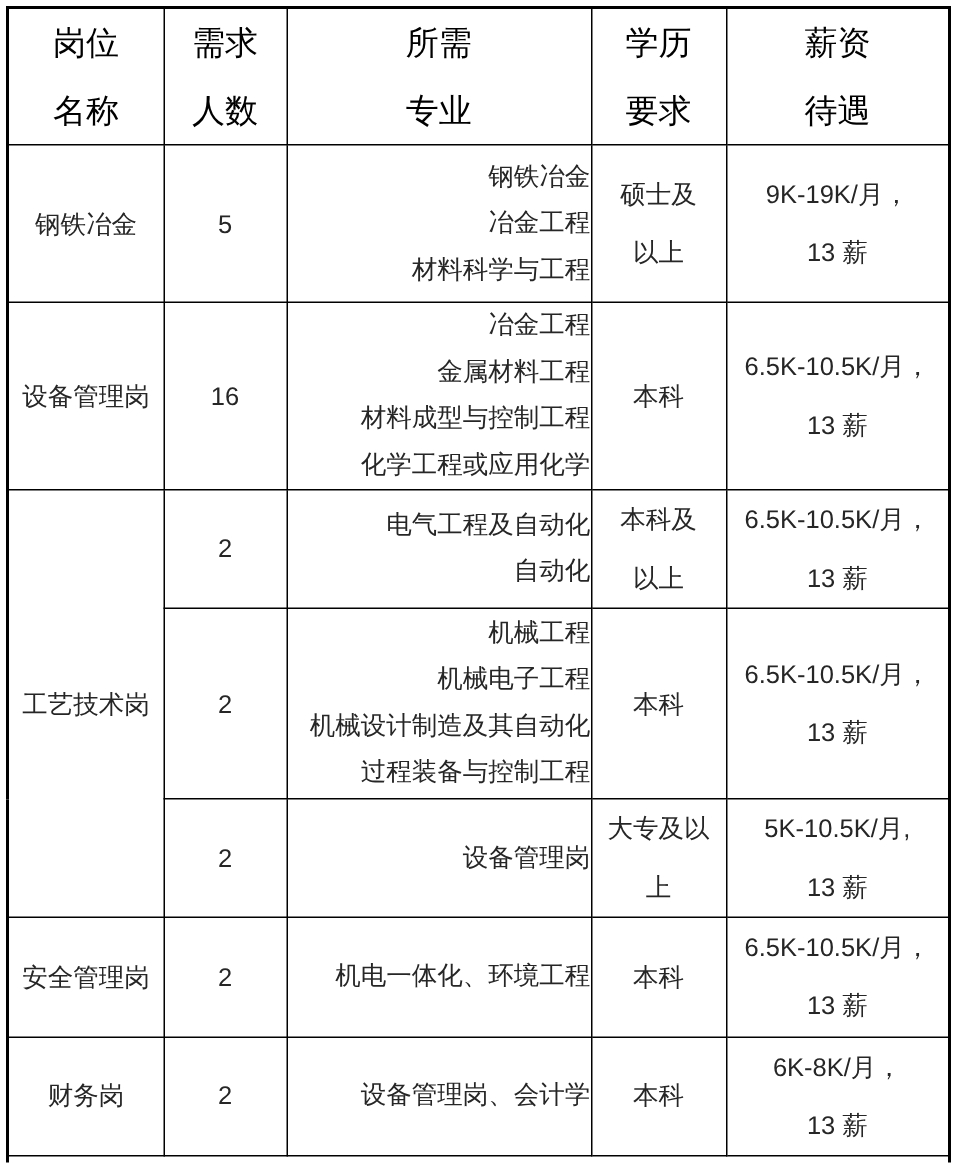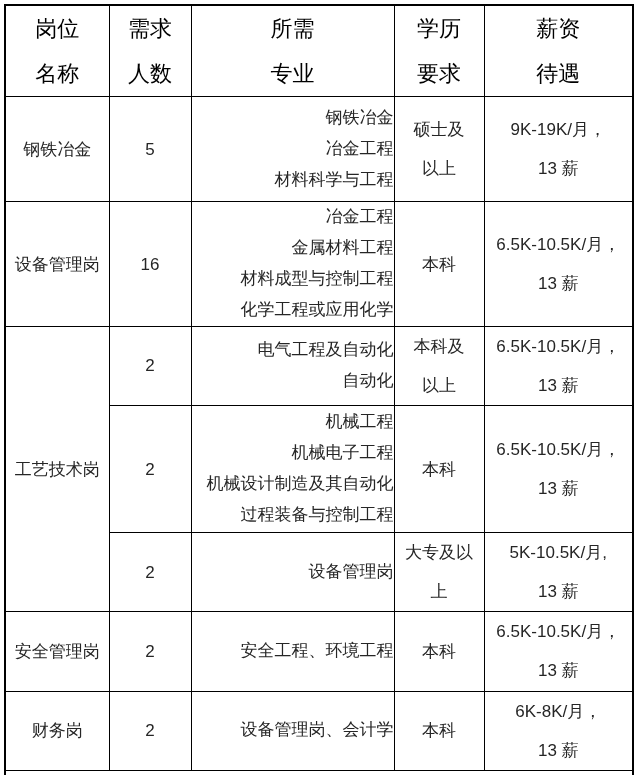--- a/index.html
+++ b/index.html
@@ -150,7 +150,7 @@
       <tr class="tr-5">
         <td class="pos">安全管理岗</td>
         <td class="count">2</td>
-        <td class="majors">安全工程、环境工程</td>
+        <td class="majors">机电一体化、环境工程</td>
         <td class="edu">本科</td>
         <td class="salary">6.5K-10.5K/月，
 13 薪</td>

